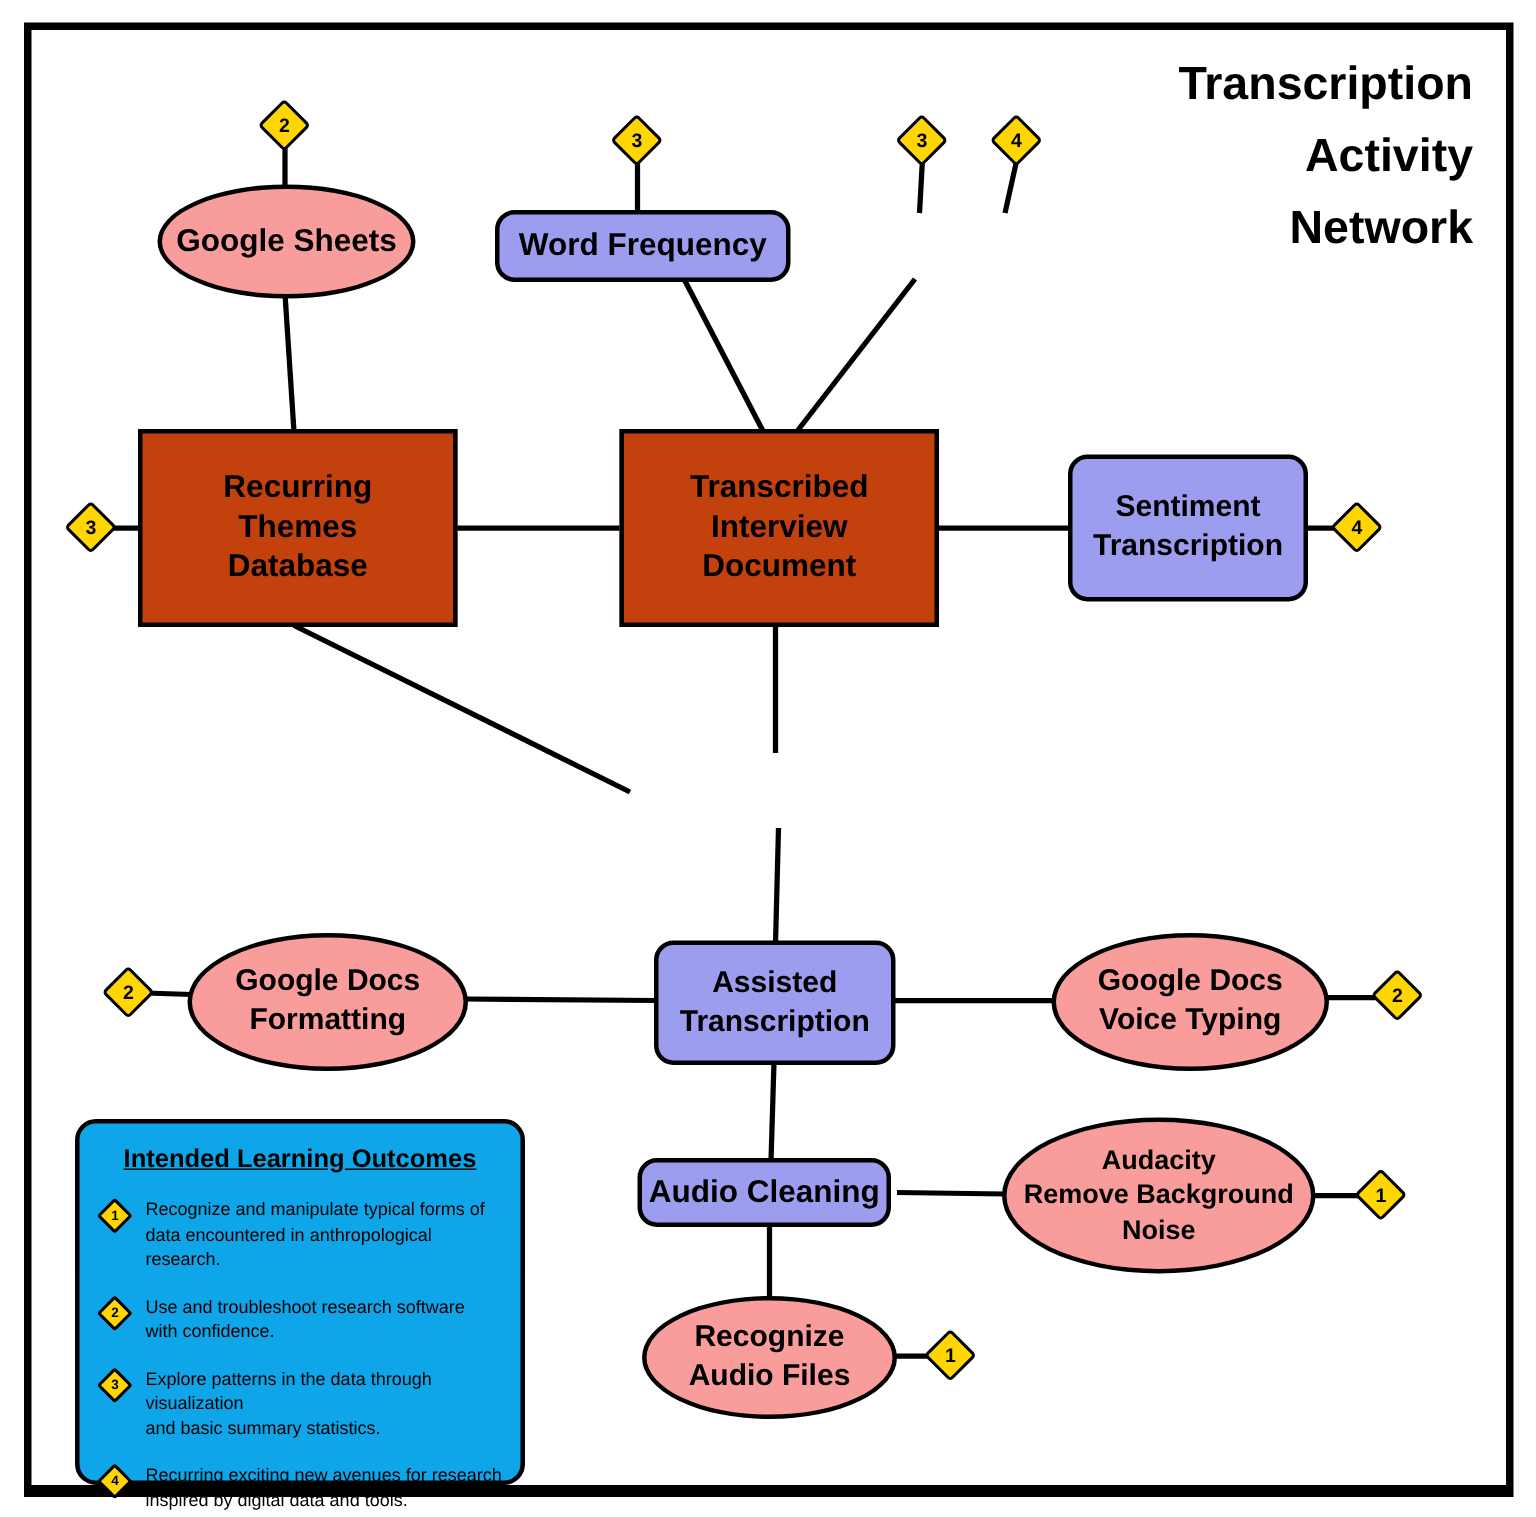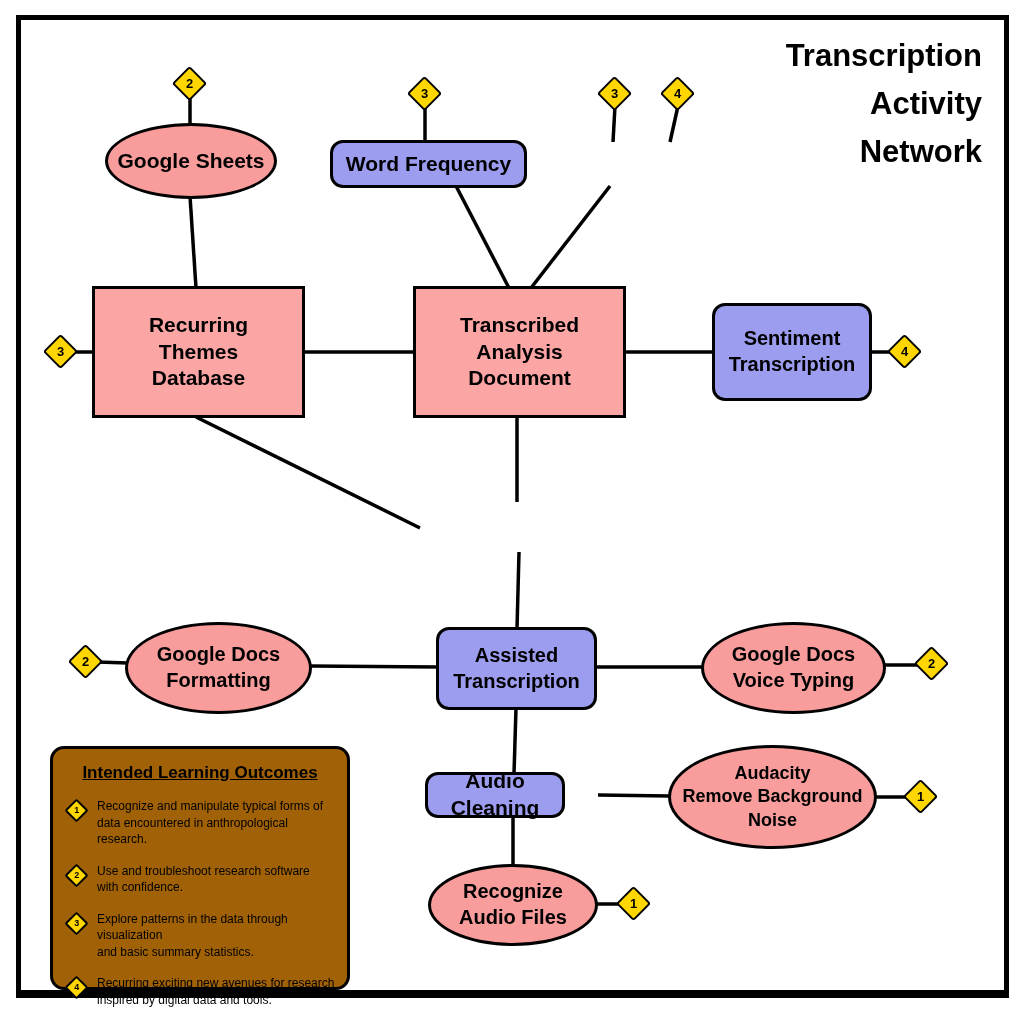--- a/index.html
+++ b/index.html
@@ -14,7 +14,7 @@
   .node{position:absolute;display:flex;align-items:center;justify-content:center;
         text-align:center;font-weight:bold;white-space:pre-line;box-sizing:border-box;
         border:3px solid #000;line-height:1.28;}
-  .rect{background:#fca5a5;}
+  .rect{background:#c2410c;}
   .round{background:#9D9DF0;border-radius:13px;}
   .ellipse{background:#F89C9C;border-radius:50%;border-width:3px;}
   .badge{position:absolute;width:21px;height:21px;background:#FFD600;border:2.5px solid #000;

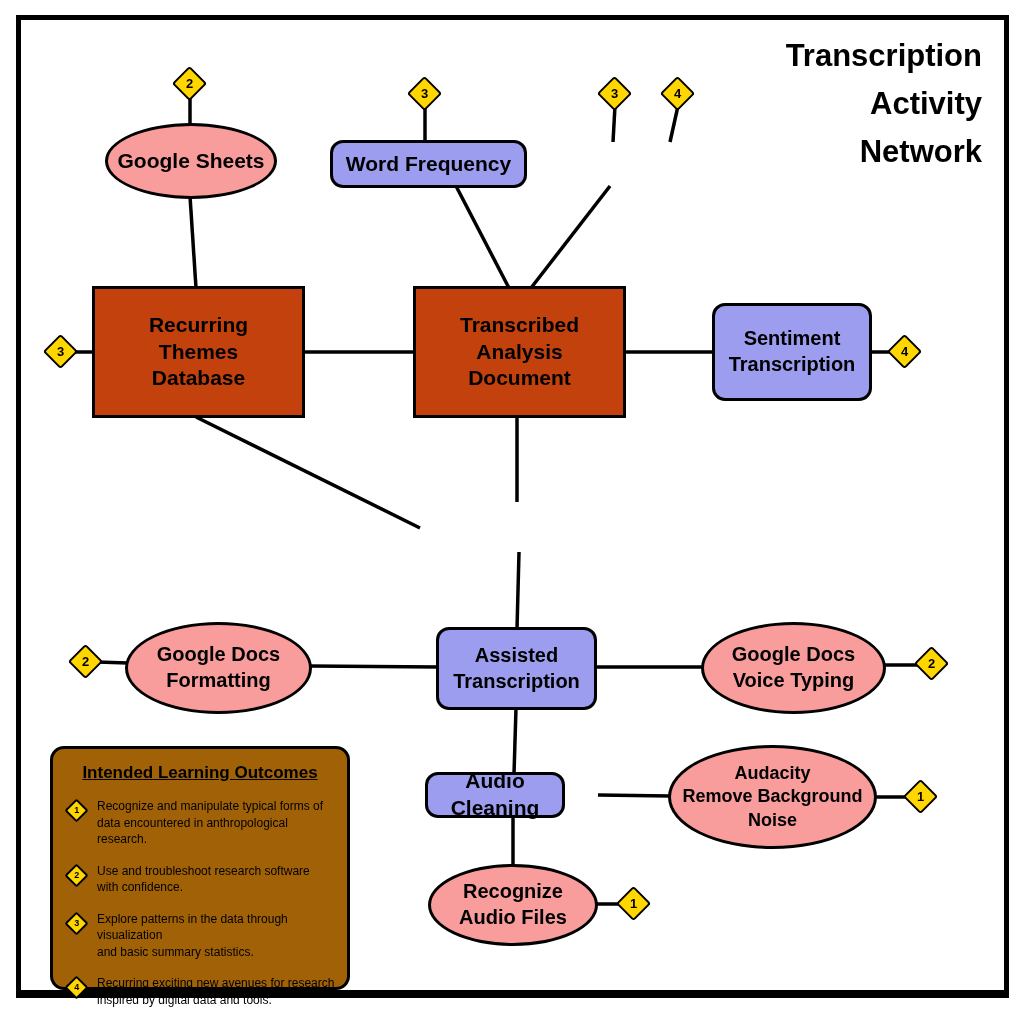--- a/index.html
+++ b/index.html
@@ -92,7 +92,7 @@
 Themes
 Database</div>
   <div class="node rect" id="n-transcribed-interview-document">Transcribed
-Analysis
+Interview
 Document</div>
   <div class="node round" id="n-automated-transcription">Sentiment
 Transcription</div>

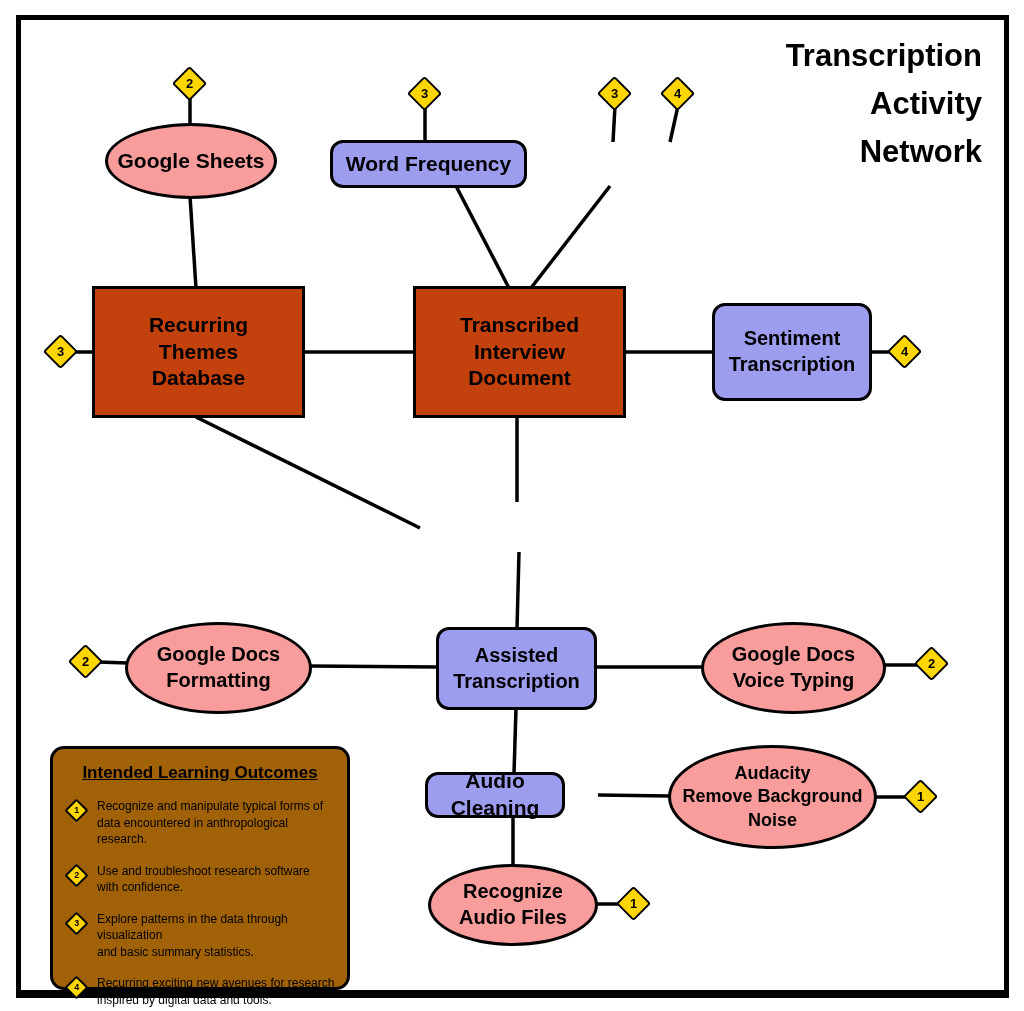--- a/index.html
+++ b/index.html
@@ -21,7 +21,7 @@
          border-radius:3px;transform:rotate(45deg);display:flex;align-items:center;justify-content:center;}
   .badge span{transform:rotate(-45deg);font-size:13px;font-weight:bold;}
   .legend{position:absolute;left:50px;top:746px;width:300px;height:244px;box-sizing:border-box;
-          background:#a16207;border:3px solid #000;border-radius:14px;}
+          background:#0ea5e9;border:3px solid #000;border-radius:14px;}
   .legend-title{text-align:center;font-size:17px;font-weight:bold;text-decoration:underline;
                 margin:14px 8px 2px;}
   .legend-item{display:flex;align-items:flex-start;gap:9px;margin:15px 8px 0 12px;

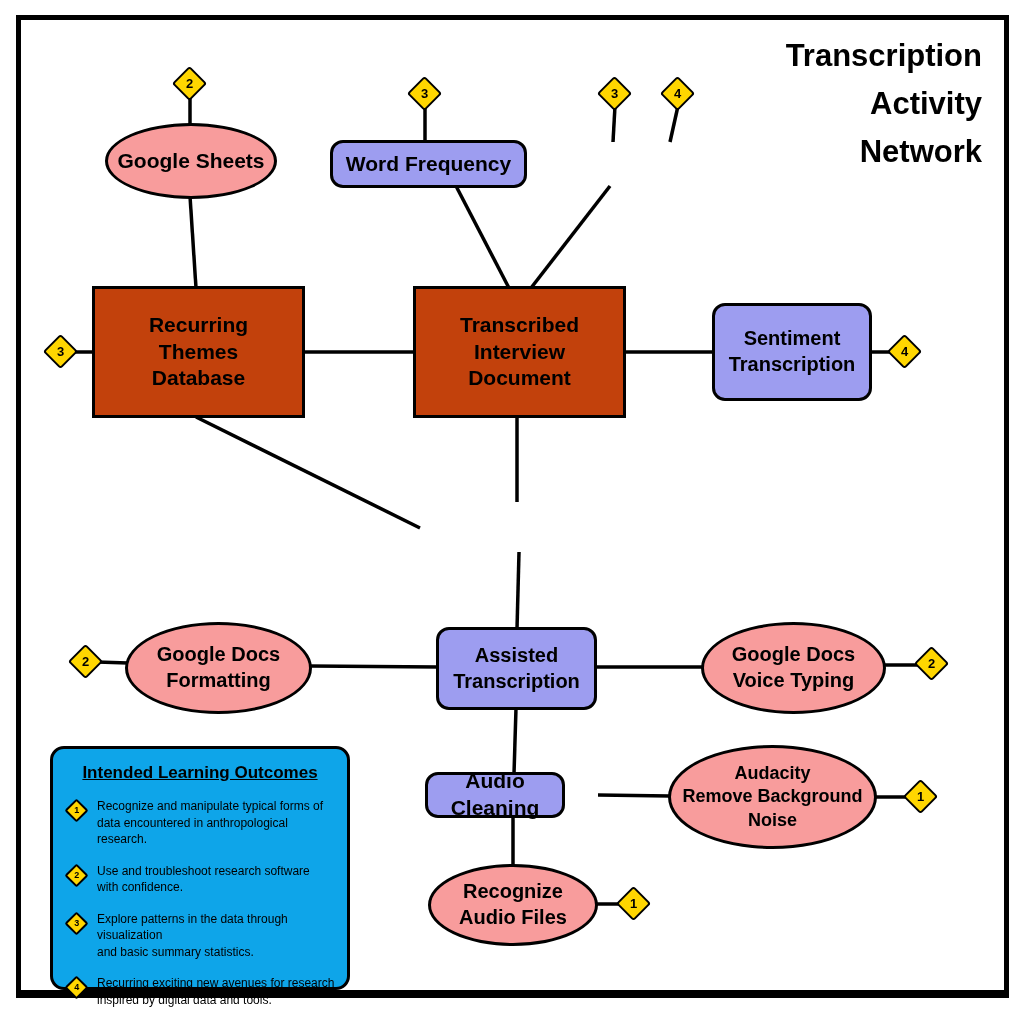--- a/index.html
+++ b/index.html
@@ -41,7 +41,7 @@
   #n-assisted-transcription{left:436px;top:627px;width:161px;height:83px;font-size:20px;}
   #n-google-docs-formatting{left:125px;top:622px;width:187px;height:92px;font-size:20px;}
   #n-google-docs-voice-typing{left:701px;top:622px;width:185px;height:92px;font-size:20px;}
-  #n-audio-cleaning{left:425px;top:772px;width:140px;height:46px;font-size:21px;}
+  #n-audio-cleaning{left:425px;top:772px;width:169px;height:46px;font-size:21px;}
   #n-audacity{left:668px;top:745px;width:209px;height:104px;font-size:18px;}
   #n-recognize-audio-files{left:428px;top:864px;width:170px;height:82px;font-size:20px;}
   

